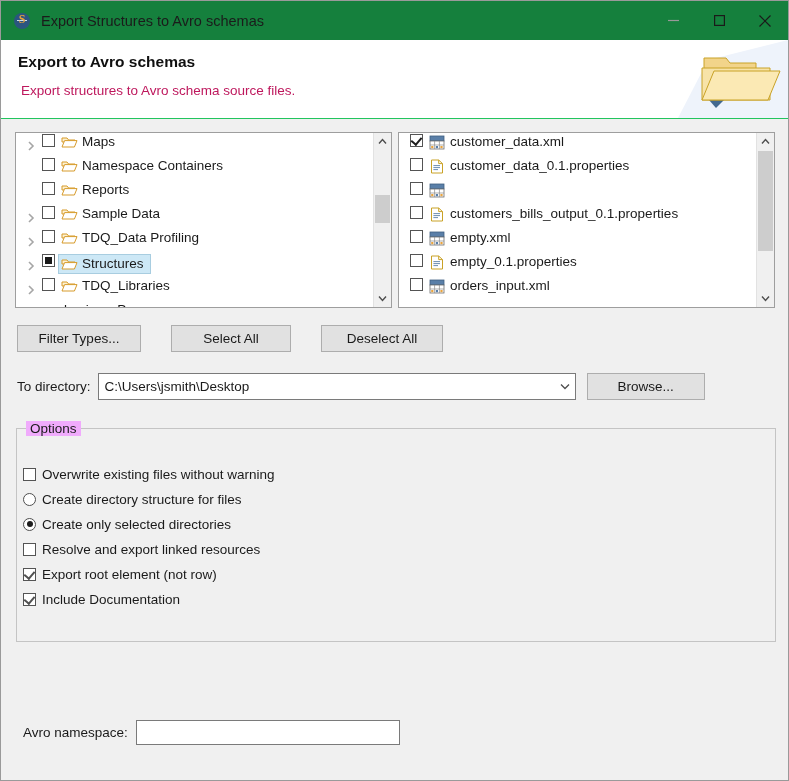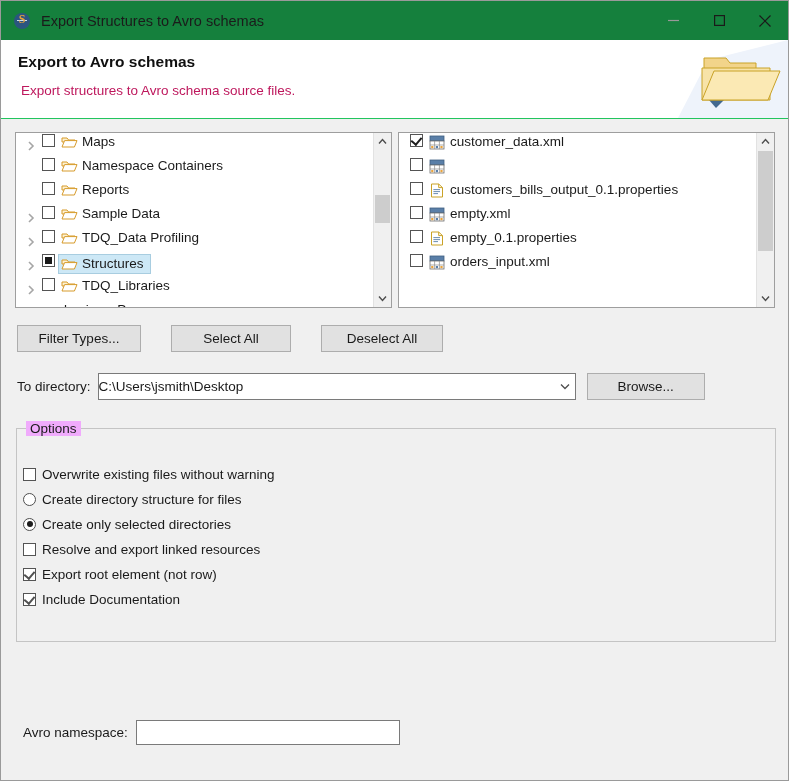--- a/index.html
+++ b/index.html
@@ -540,6 +540,19 @@
           <div class="row">
             <div class="cb" style="margin-left:7px"></div>
             <div class="row-icon">
+                <svg width="14" height="15" viewBox="0 0 14 15">
+                  <path d="M1.5 1 h7.2 l3.8 3.6 v9.4 h-11 z" fill="#ffffff" stroke="#c9a227" stroke-width="1"></path>
+                  <path d="M8.7 1 v3.6 h3.8" fill="none" stroke="#c9a227" stroke-width="1"></path>
+                  <line x1="3.4" y1="6.6" x2="10" y2="6.6" stroke="#5a7fa8" stroke-width="0.9"></line>
+                  <line x1="3.4" y1="8.6" x2="10" y2="8.6" stroke="#5a7fa8" stroke-width="0.9"></line>
+                  <line x1="3.4" y1="10.6" x2="8" y2="10.6" stroke="#5a7fa8" stroke-width="0.9"></line>
+                </svg>
+              </div>
+            <div class="row-label">customer_data_0.1.properties</div>
+          </div>
+          <div class="row">
+            <div class="cb" style="margin-left:7px"></div>
+            <div class="row-icon">
                 <svg width="16" height="15" viewBox="0 0 16 15">
                   <rect x="1" y="1" width="14" height="5" fill="#5a7fa8" stroke="#3f5f80" stroke-width="0.8"></rect>
                   <rect x="1" y="6" width="14" height="8" fill="#ffffff" stroke="#6b6b6b" stroke-width="0.8"></rect>

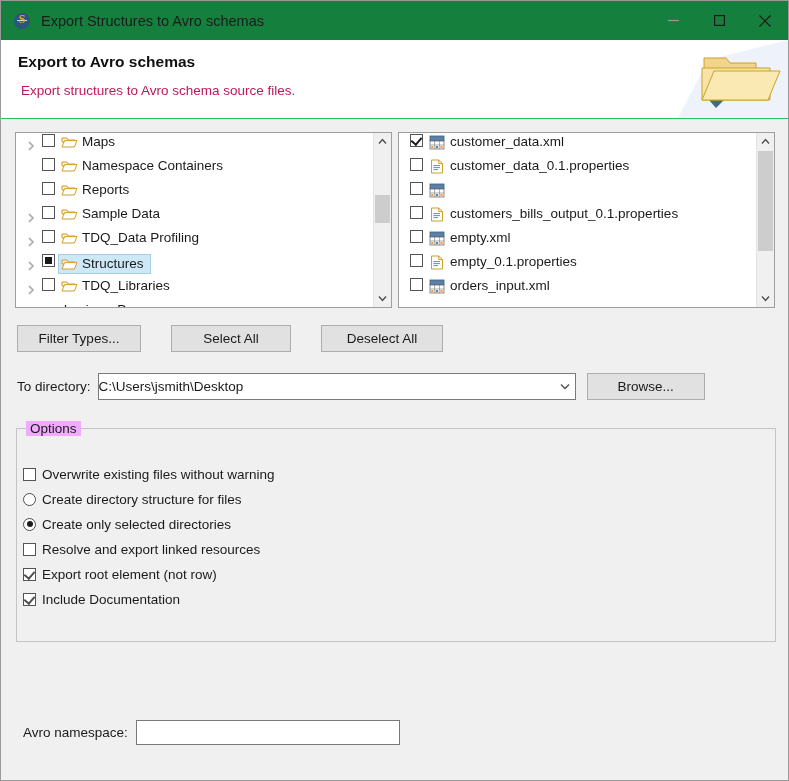--- a/index.html
+++ b/index.html
@@ -268,7 +268,7 @@
   }
   .combo-value {
     font-size: 13.5px; color: #1a1a1a;
-    padding-left: 0;
+    padding-left: 6px;
     flex: 1 1 auto;
     white-space: nowrap; overflow: hidden;
   }

